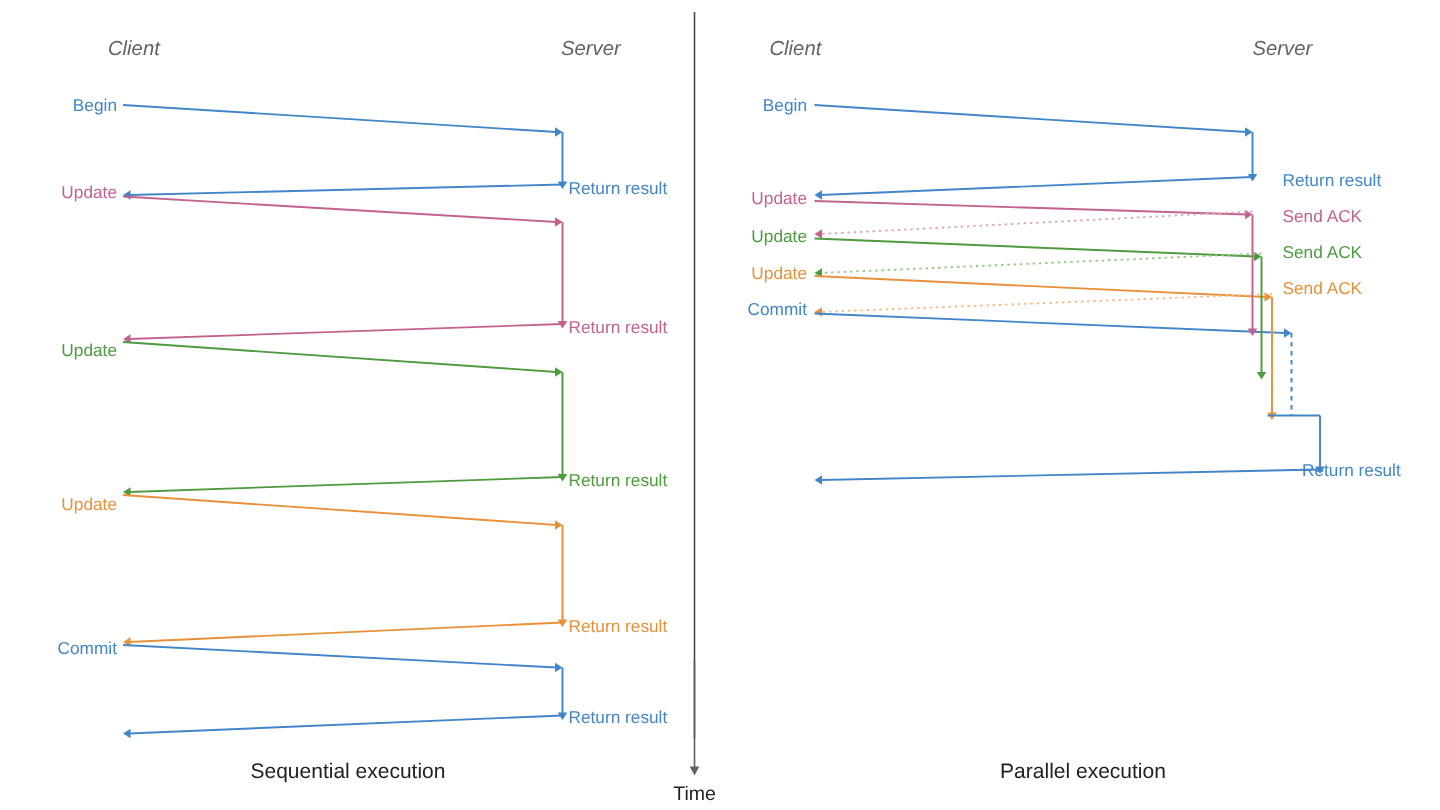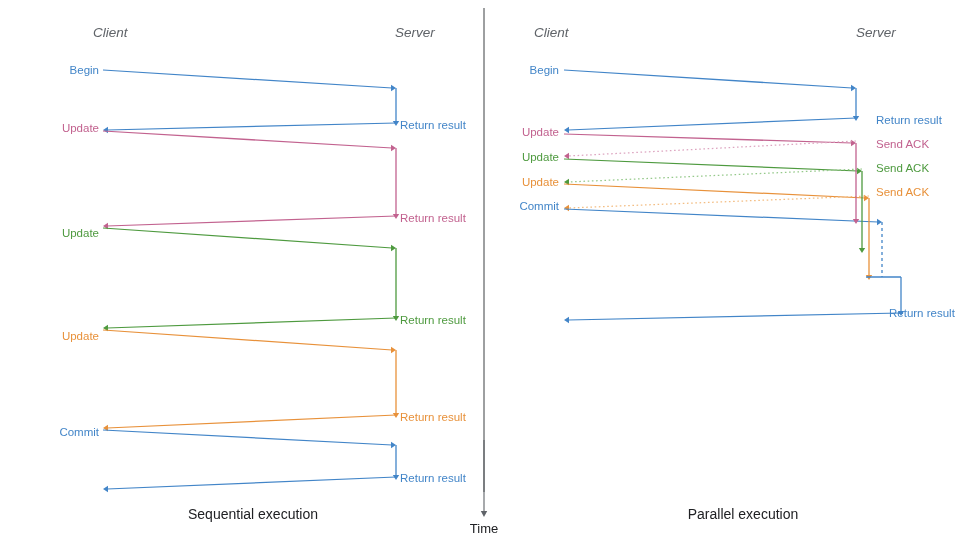--- a/index.html
+++ b/index.html
@@ -18,7 +18,6 @@
     position: relative;
     width: 779px;
     height: 540px;
-    margin-left: 21px;
   }
   svg.diagram {
     position: absolute;

